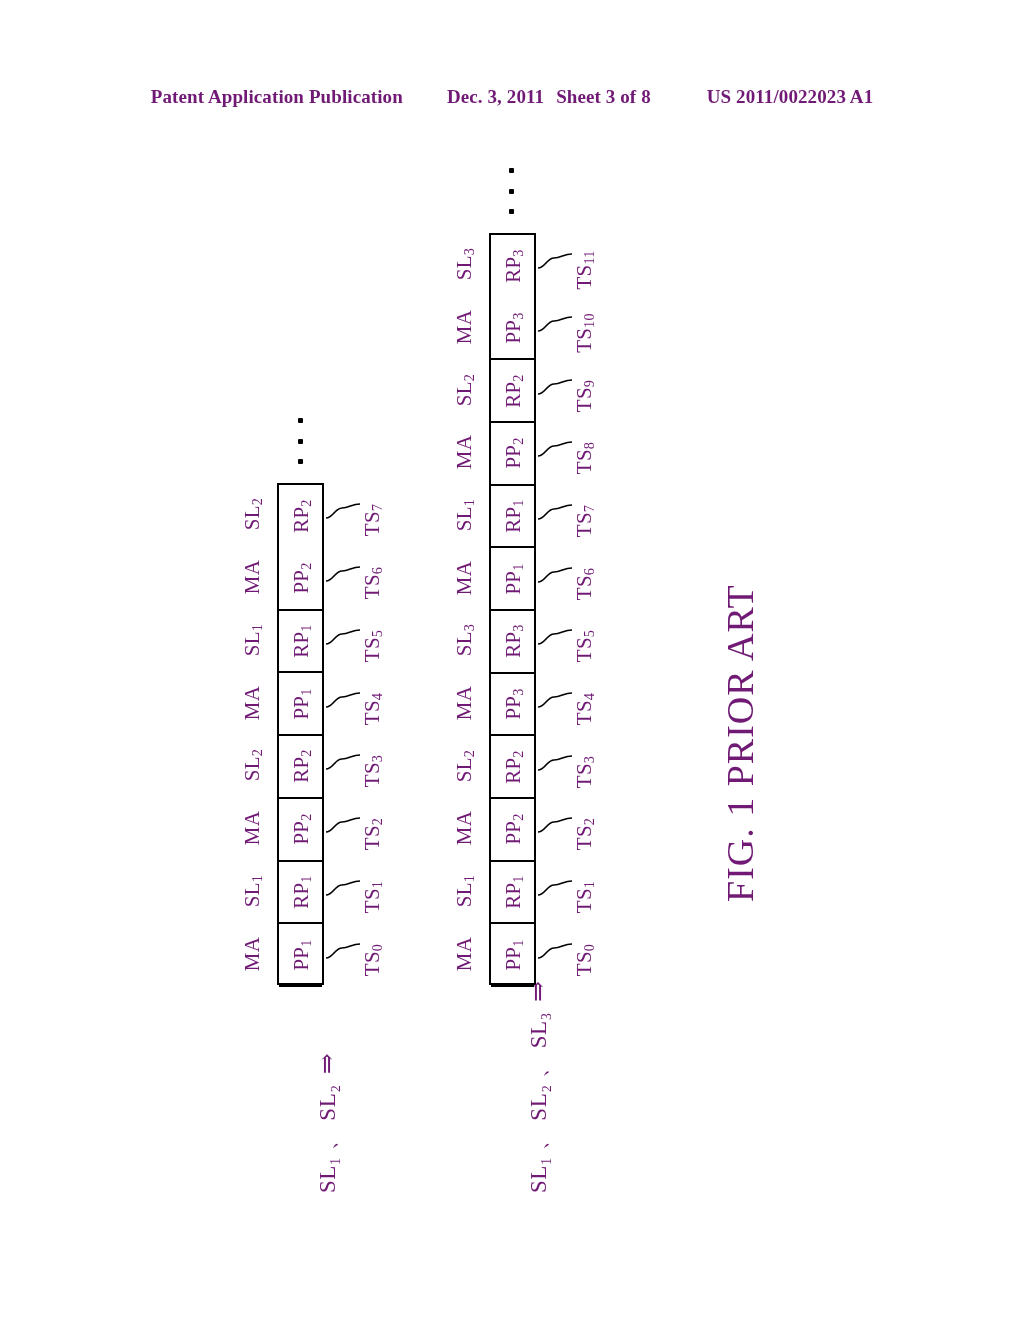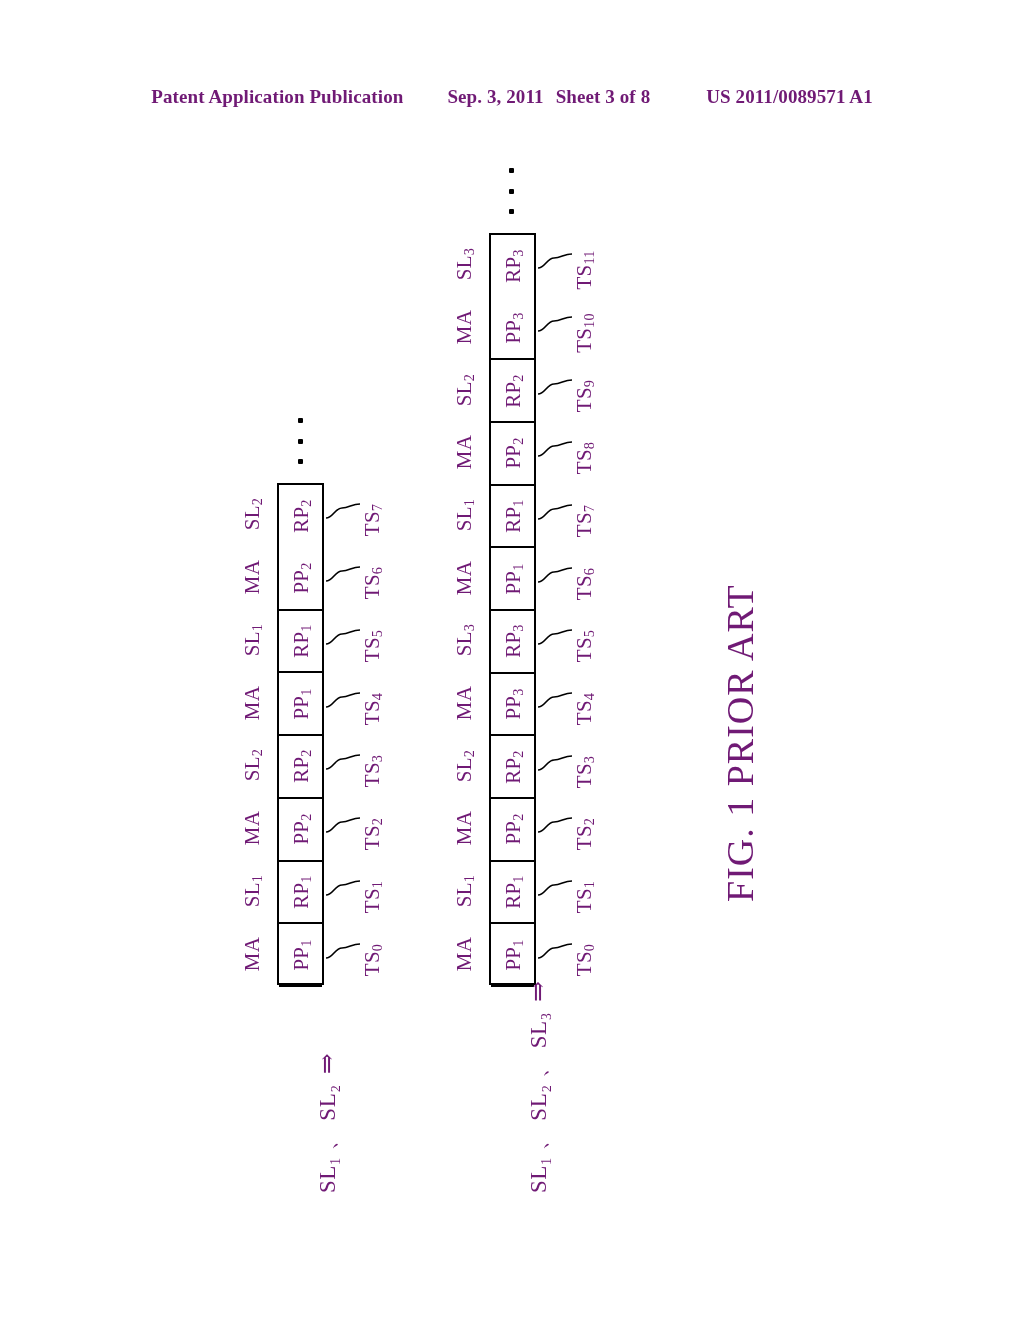--- a/index.html
+++ b/index.html
@@ -140,7 +140,7 @@
 
   <div class="pat-header">
     <span class="h-pub">Patent Application Publication</span>
-    <span class="h-date">Sep. 3, 2011</span>
+    <span class="h-date">Dec. 3, 2011</span>
     <span class="h-sheet">Sheet 3 of 8</span>
     <span class="h-num">US 2011/0089571 A1</span>
   </div>

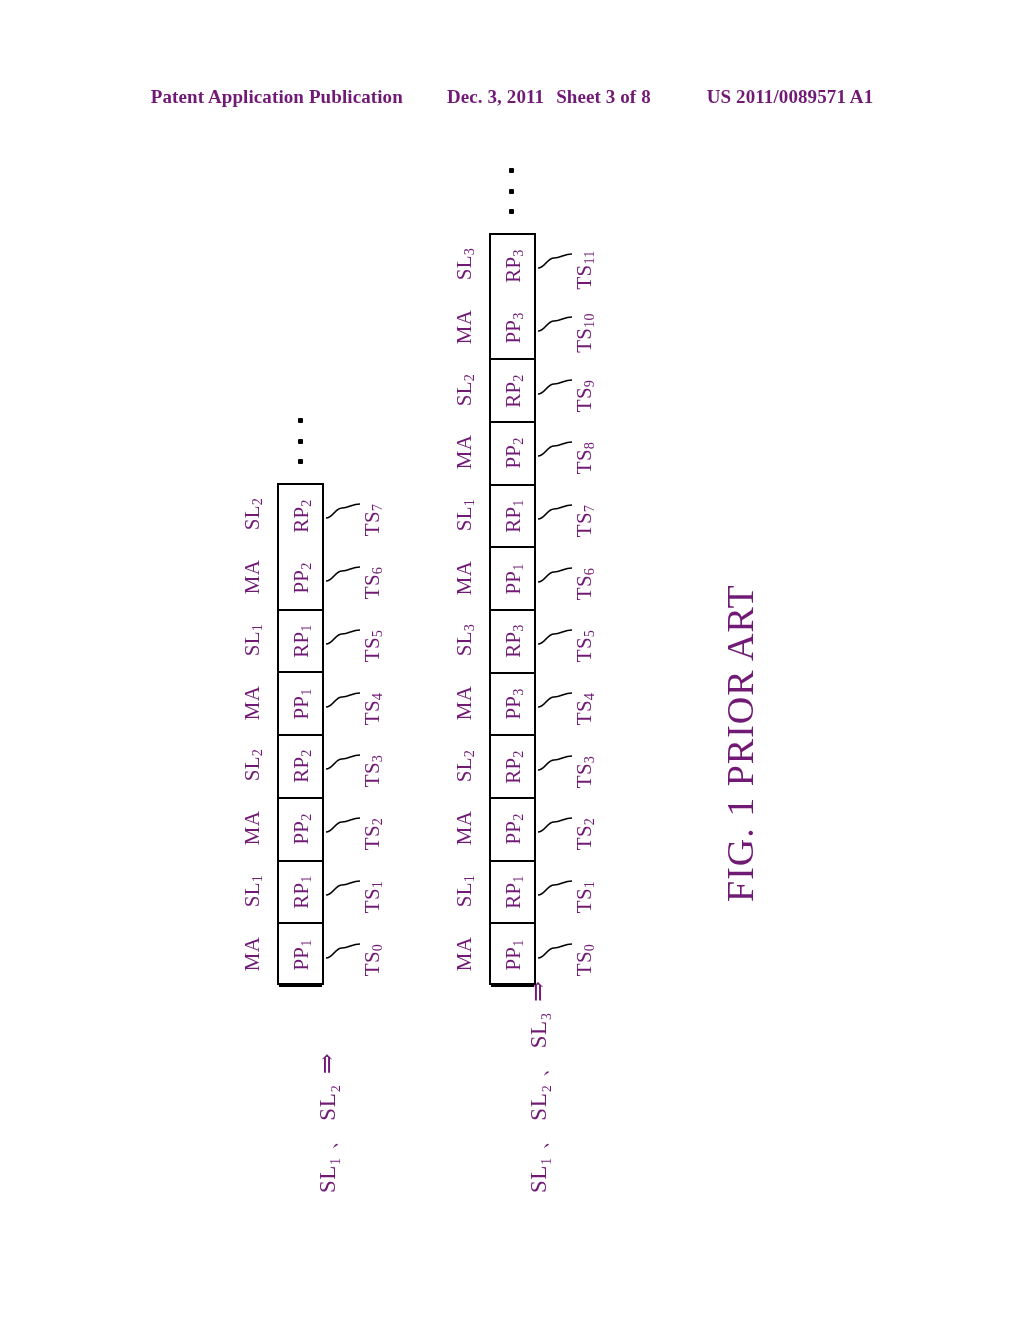--- a/index.html
+++ b/index.html
@@ -142,7 +142,7 @@
     <span class="h-pub">Patent Application Publication</span>
     <span class="h-date">Dec. 3, 2011</span>
     <span class="h-sheet">Sheet 3 of 8</span>
-    <span class="h-num">US 2011/0089571 A1</span>
+    <span class="h-num">US 2011/0022023 A1</span>
   </div>
 
   <div id="d0-root">

